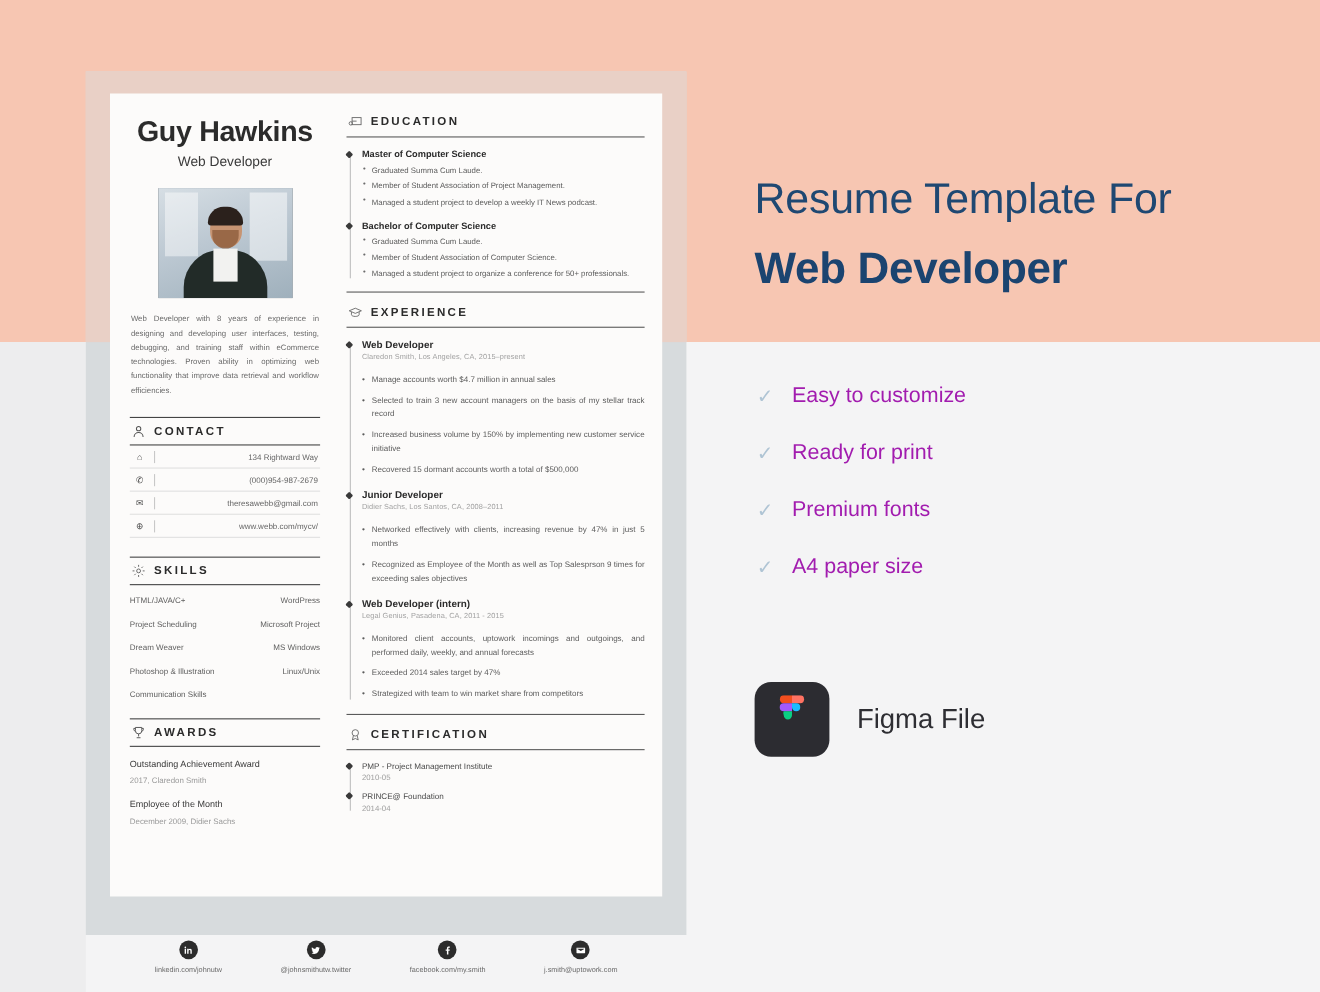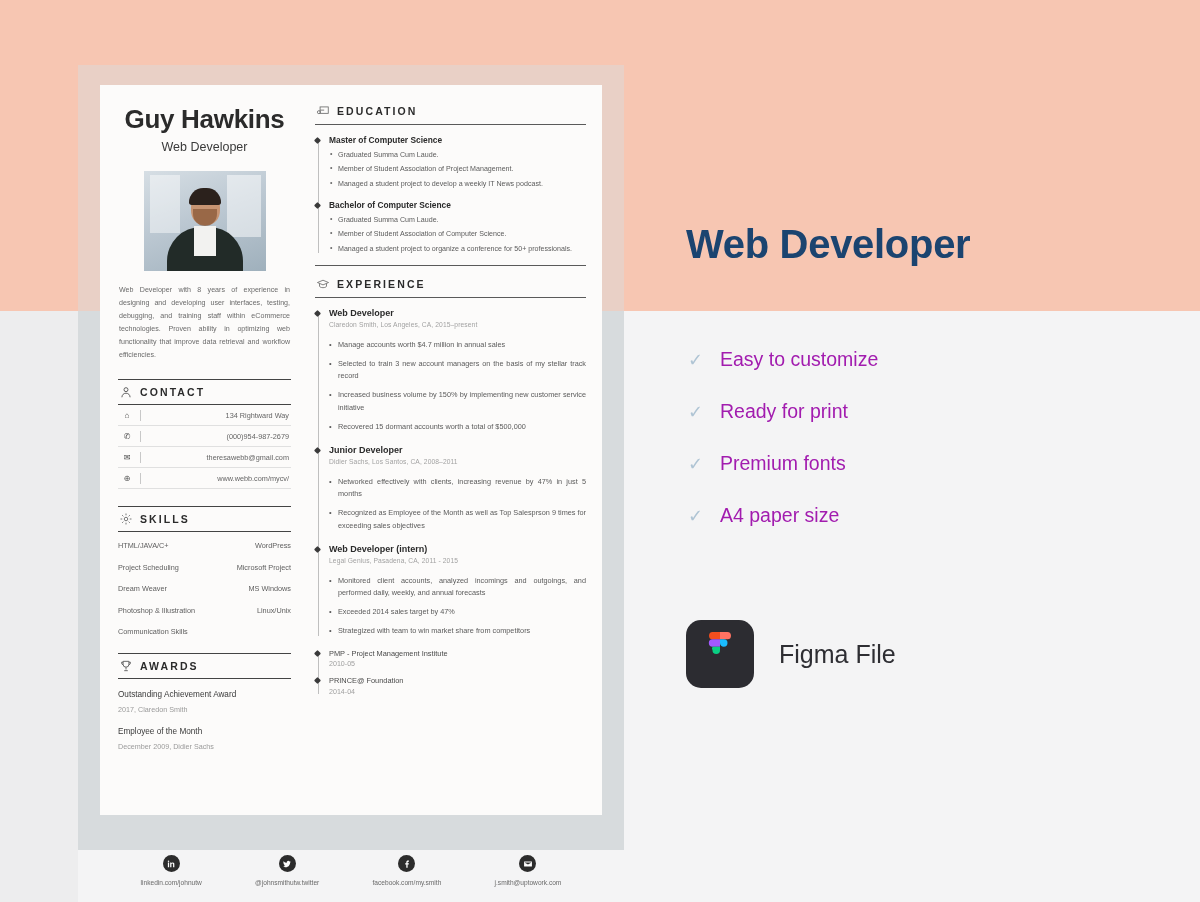--- a/index.html
+++ b/index.html
@@ -447,6 +447,7 @@
 </div>
 
 <div class="promo">
+  <div class="promo-h1">Resume Template For</div>
   <div class="promo-h2">Web Developer</div>
 
   <div class="features">

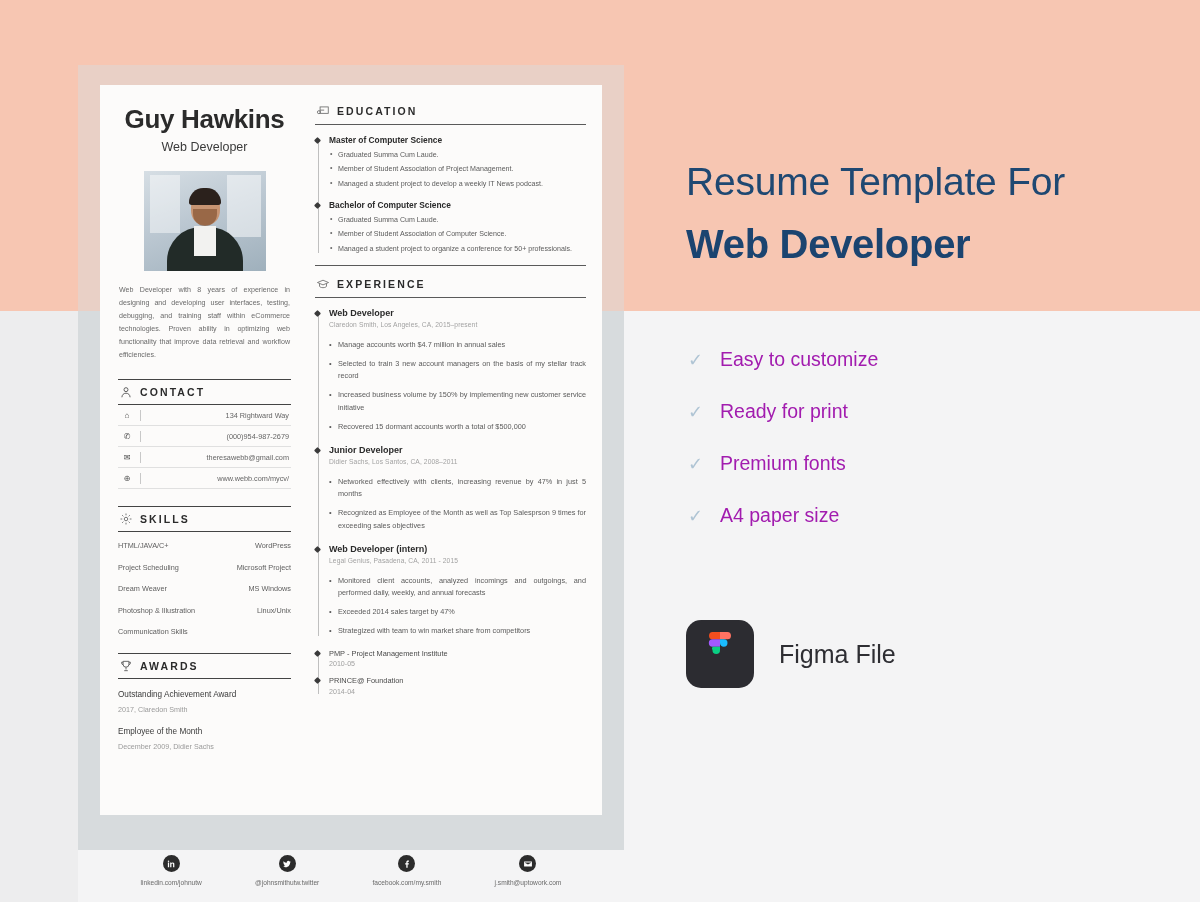--- a/index.html
+++ b/index.html
@@ -388,7 +388,7 @@
           <div class="job-title">Web Developer (intern)</div>
           <div class="job-meta">Legal Genius, Pasadena, CA, 2011 - 2015</div>
           <div class="bullets">
-            <div class="bullet">Monitored client accounts, analyzed incomings and outgoings, and performed daily, weekly, and annual forecasts</div>
+            <div class="bullet">Monitored client accounts, uptowork incomings and outgoings, and performed daily, weekly, and annual forecasts</div>
             <div class="bullet">Exceeded 2014 sales target by 47%</div>
             <div class="bullet">Strategized with team to win market share from competitors</div>
           </div>

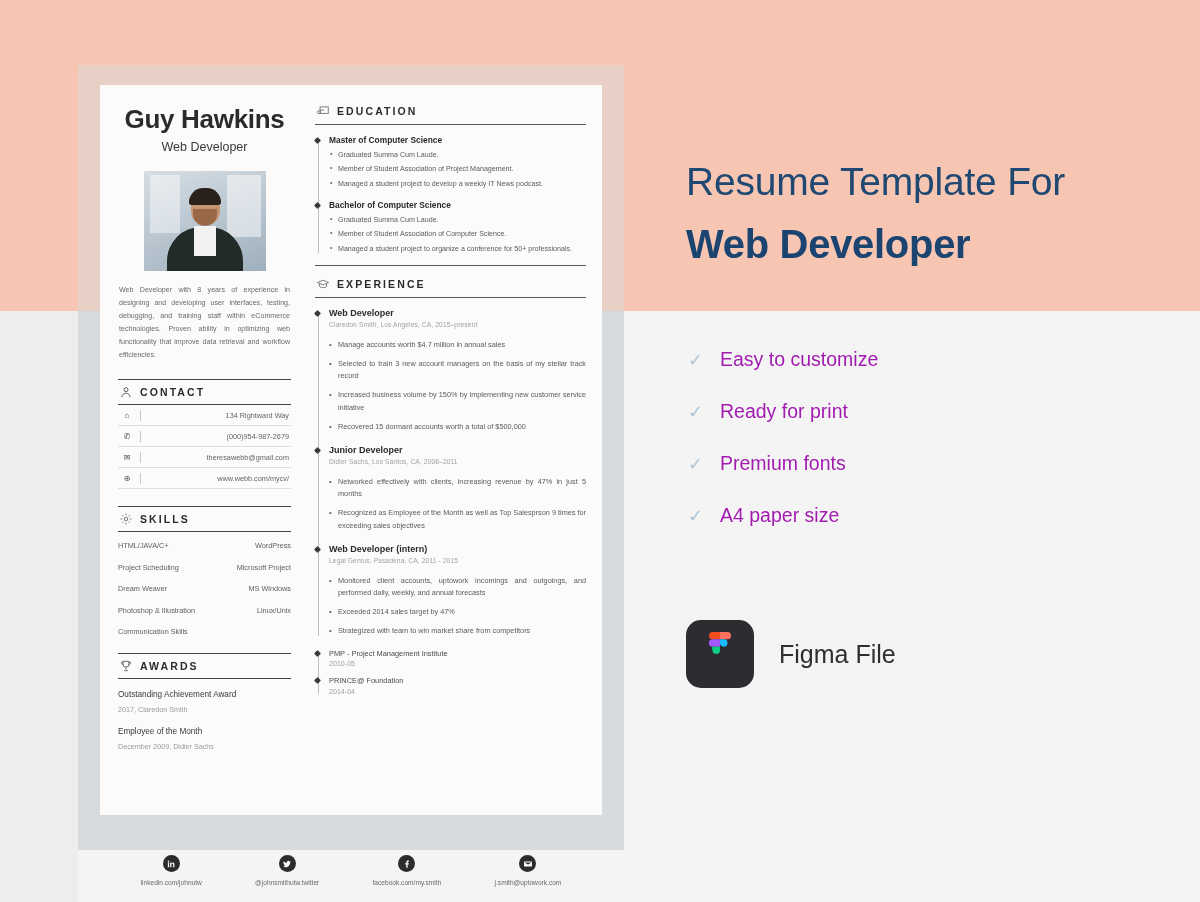--- a/index.html
+++ b/index.html
@@ -397,6 +397,13 @@
     </div>
 
     <div style="margin-top:9px;">
+      <div class="sec-head with-top">
+        <svg class="sec-icon" viewBox="0 0 24 24" fill="none" stroke="#666" stroke-width="1.4">
+          <circle cx="12" cy="9" r="5"></circle>
+            <path d="M9 13.5L7.5 20l4.5-2.3L16.5 20 15 13.5"></path>
+        </svg>
+        <span class="sec-title">CERTIFICATION</span>
+      </div>
       <div class="tl">
         <div class="cert-item">
           <div class="cert-title">PMP - Project Management Institute</div>

